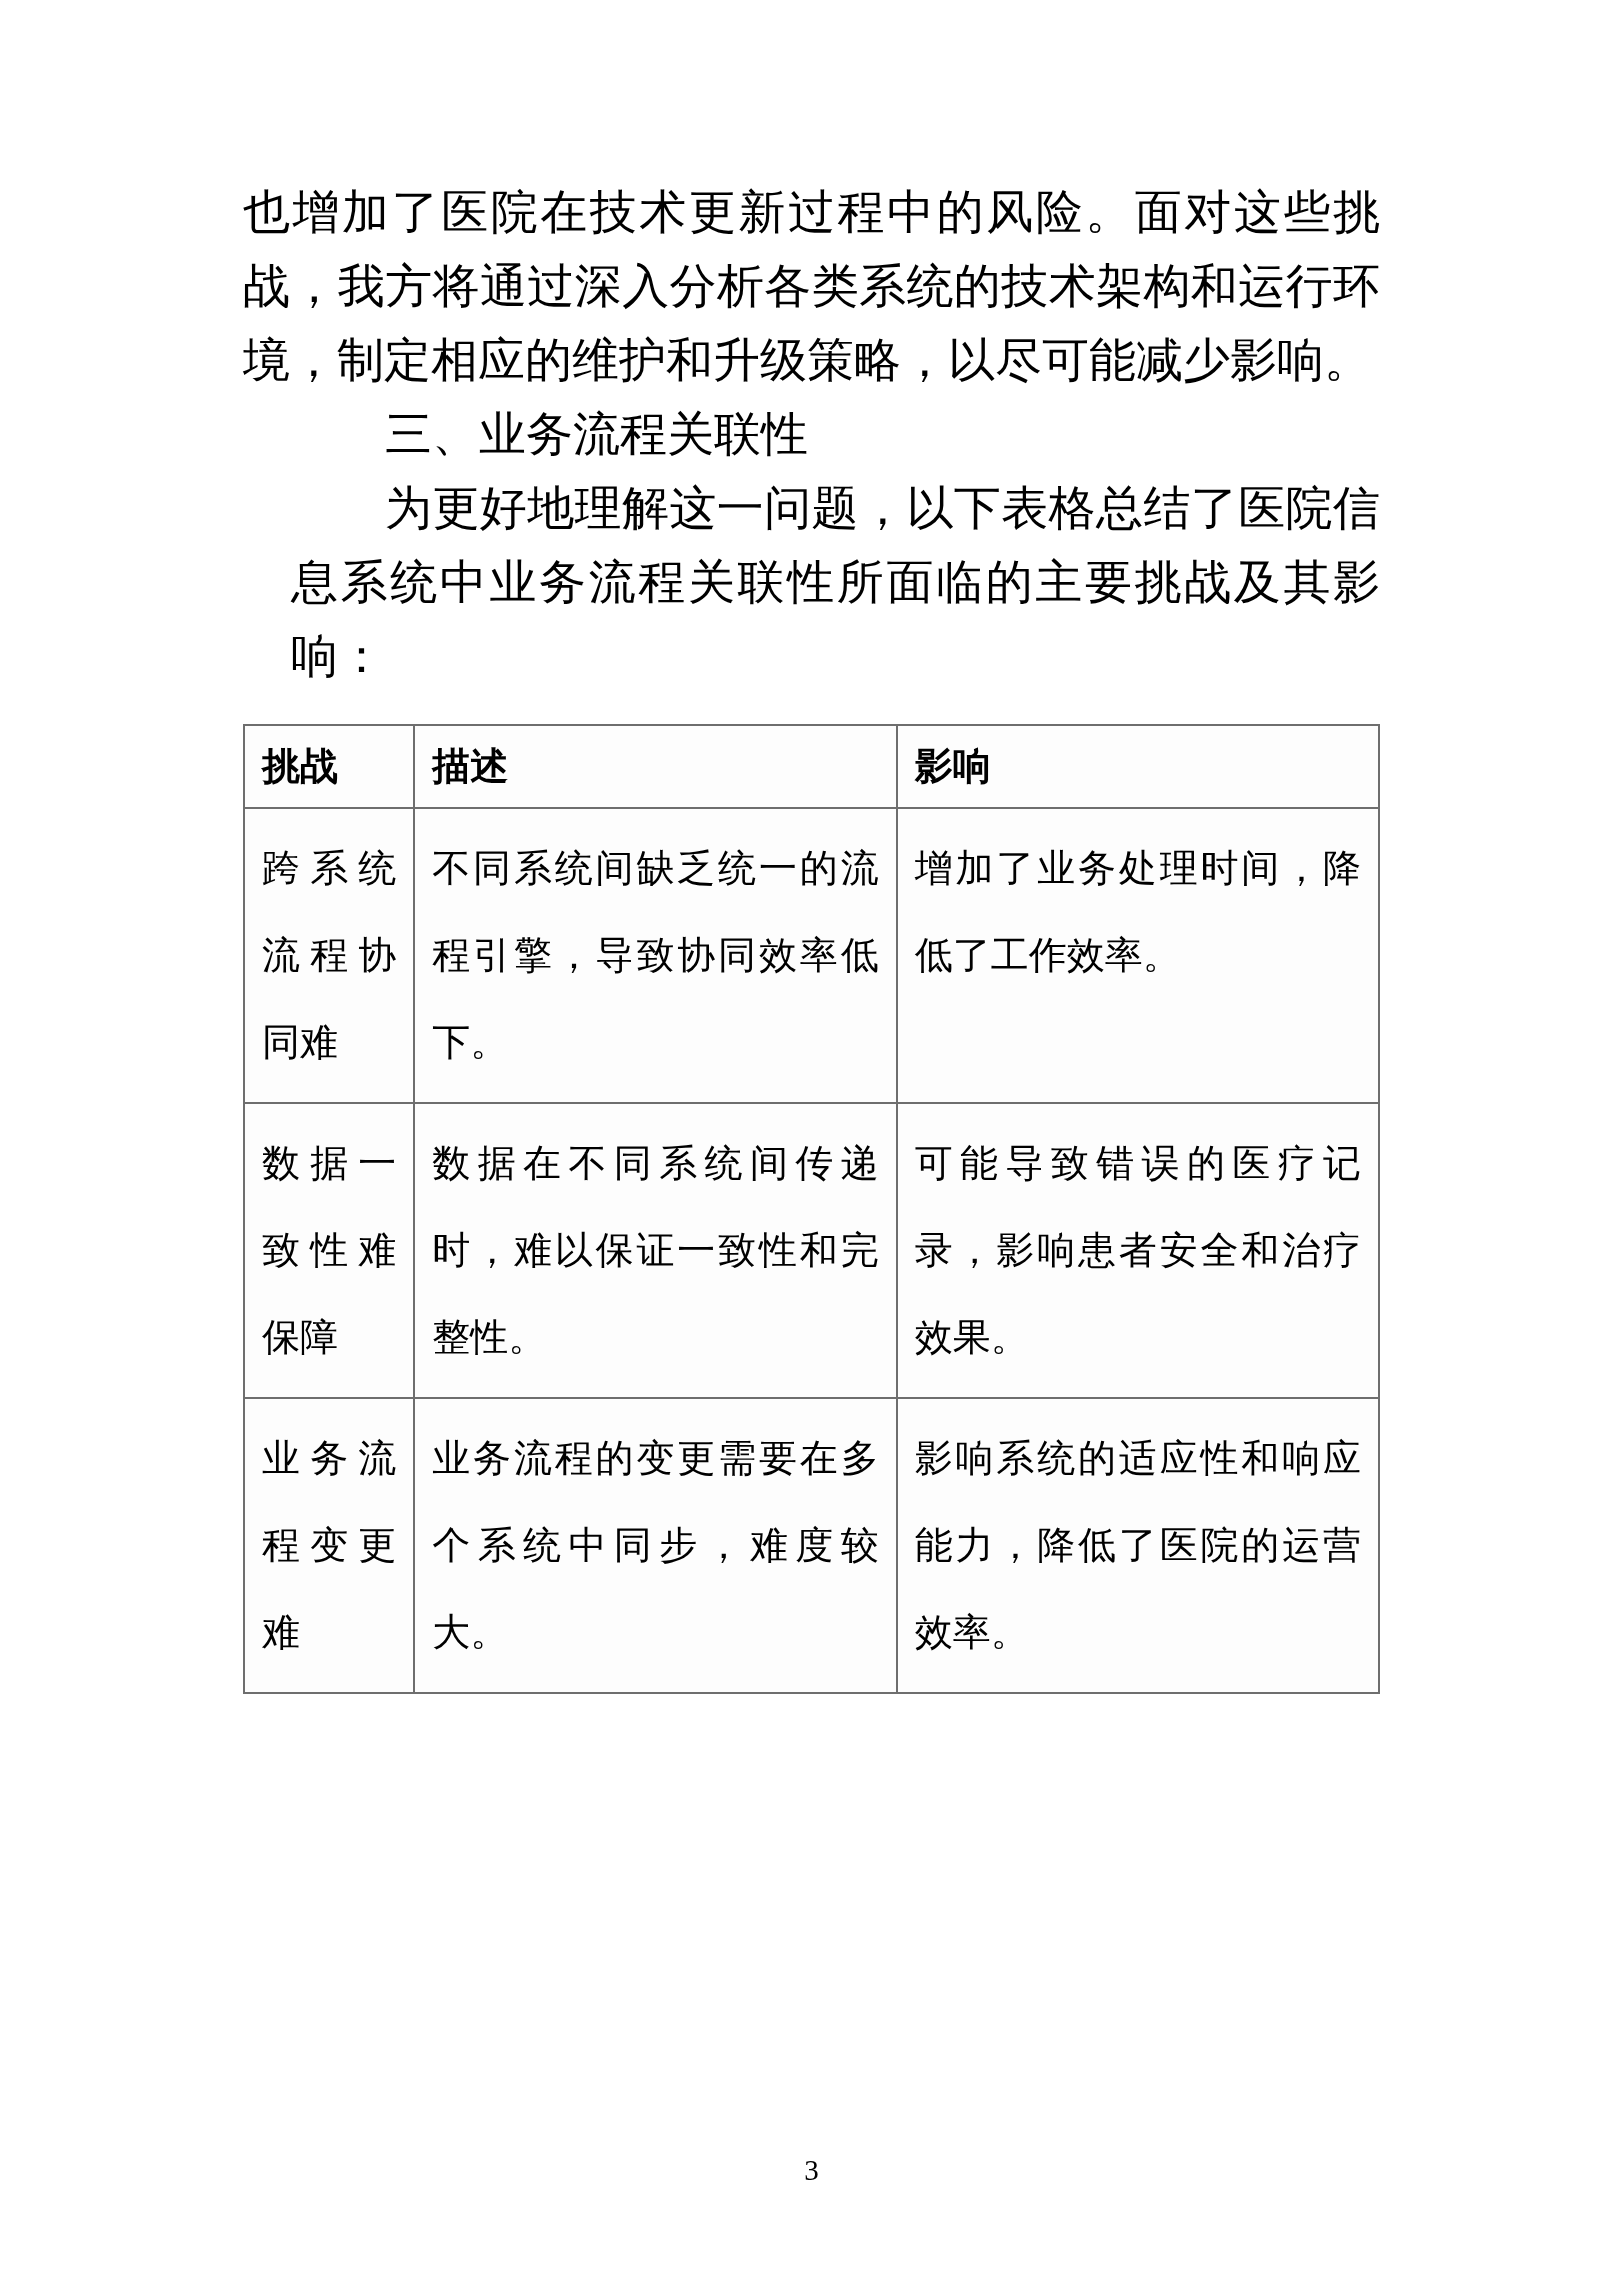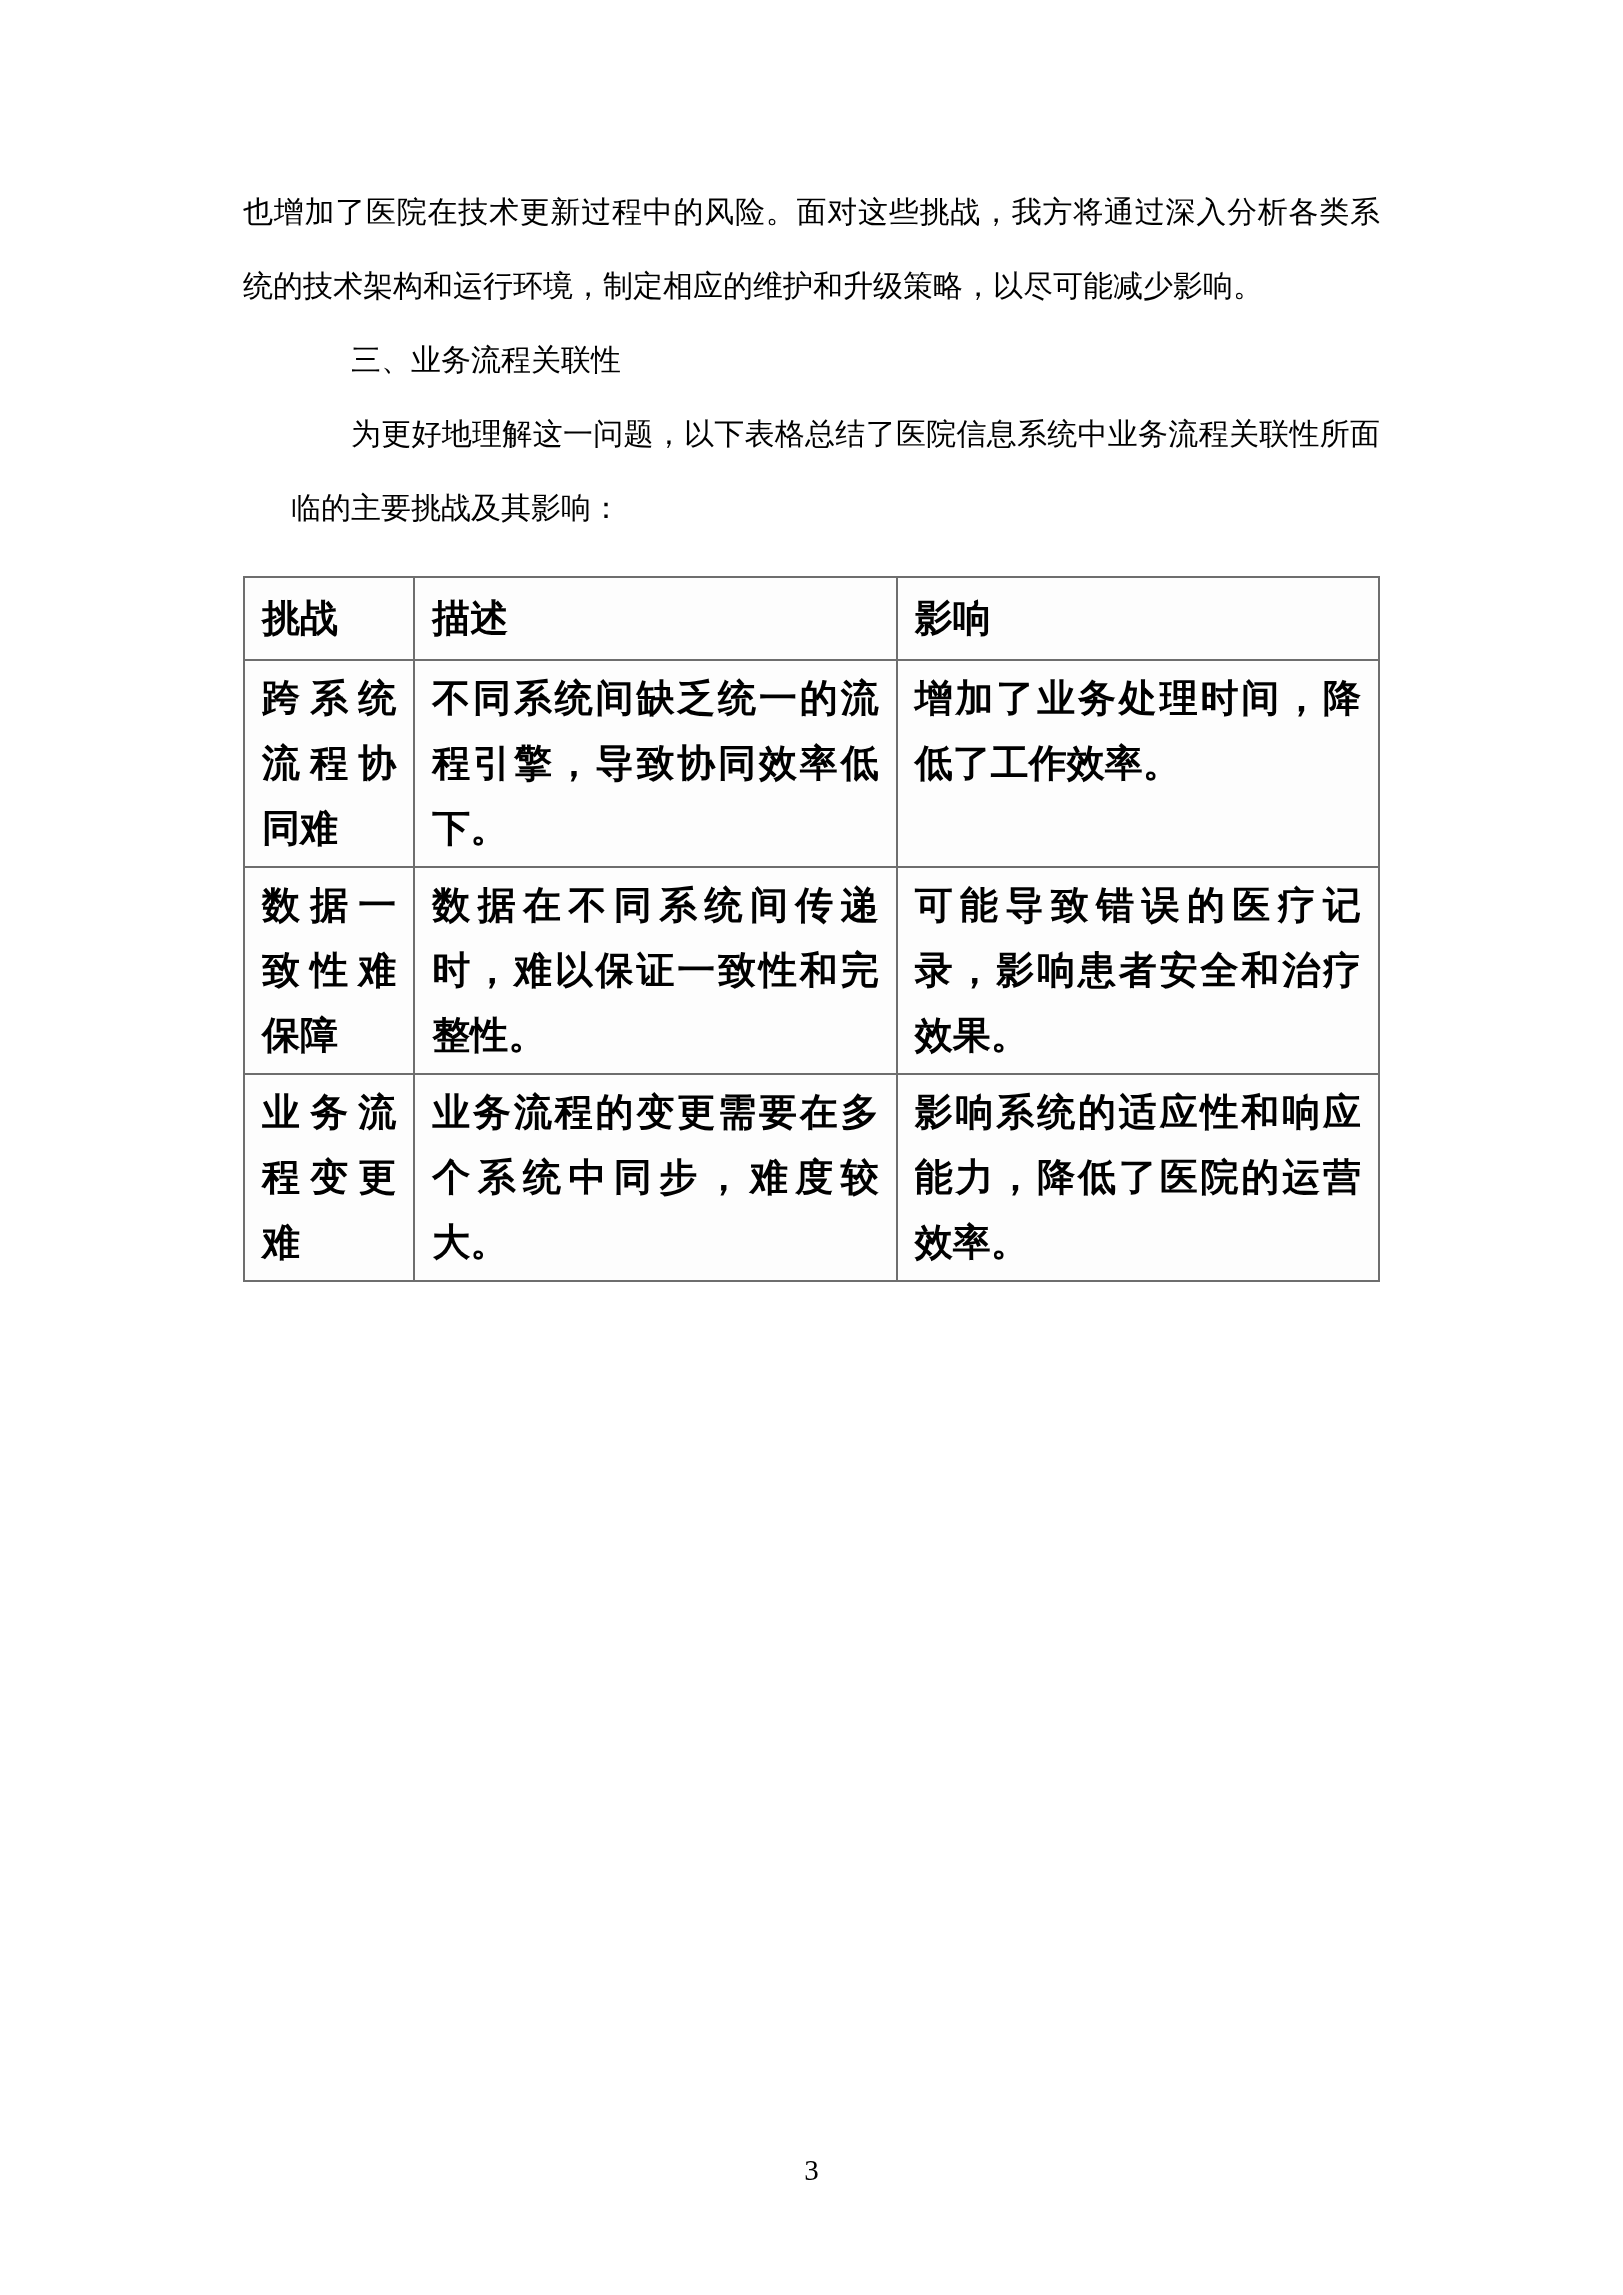--- a/index.html
+++ b/index.html
@@ -24,7 +24,7 @@
   }
   .para {
     margin: 0;
-    font-size: 30px;
+    font-size: 47px;
     line-height: 74px;
     text-align: justify;
     text-justify: inter-character;

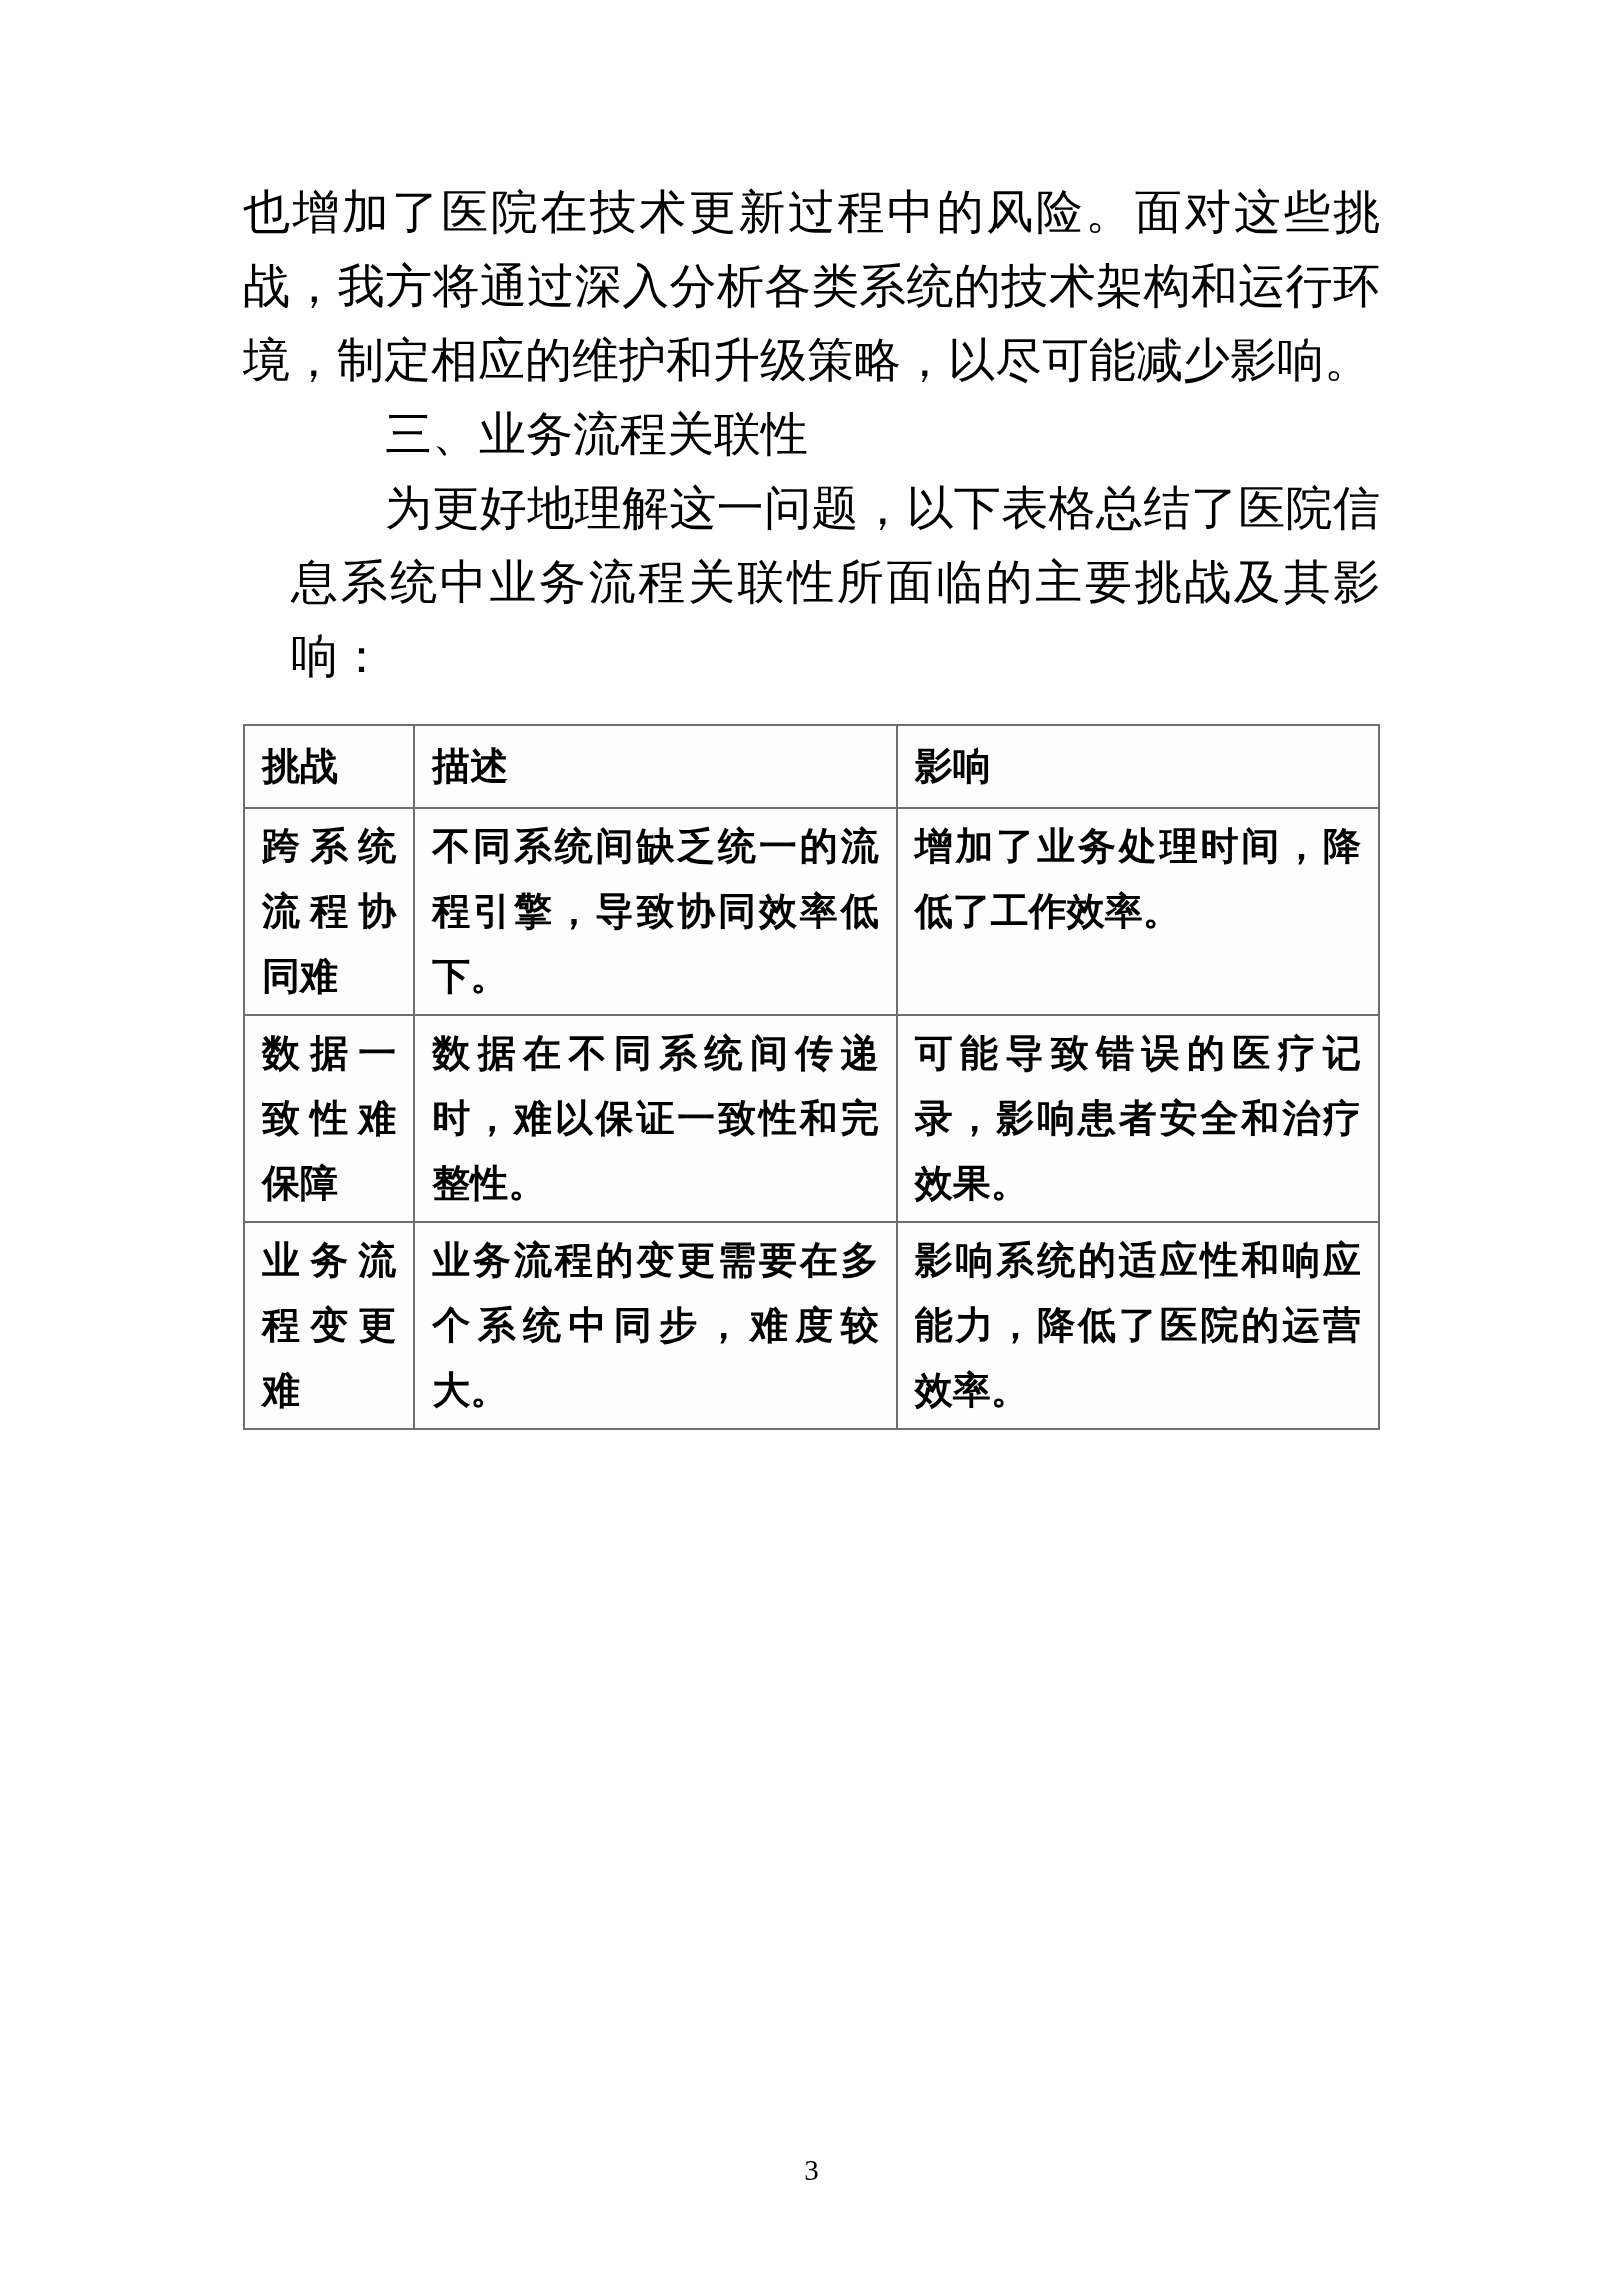--- a/index.html
+++ b/index.html
@@ -47,13 +47,12 @@
   table.challenges td {
     border: 2px solid #6e6e6e;
     vertical-align: top;
-    padding: 5px 17px;
-    line-height: 65px;
+    padding: 16px 17px;
+    line-height: 87px;
     text-align: justify;
     text-justify: inter-character;
     background: #fdfdfd;
     word-break: break-all;
-    font-weight: bold;
   }
   table.challenges th {
     font-weight: bold;

